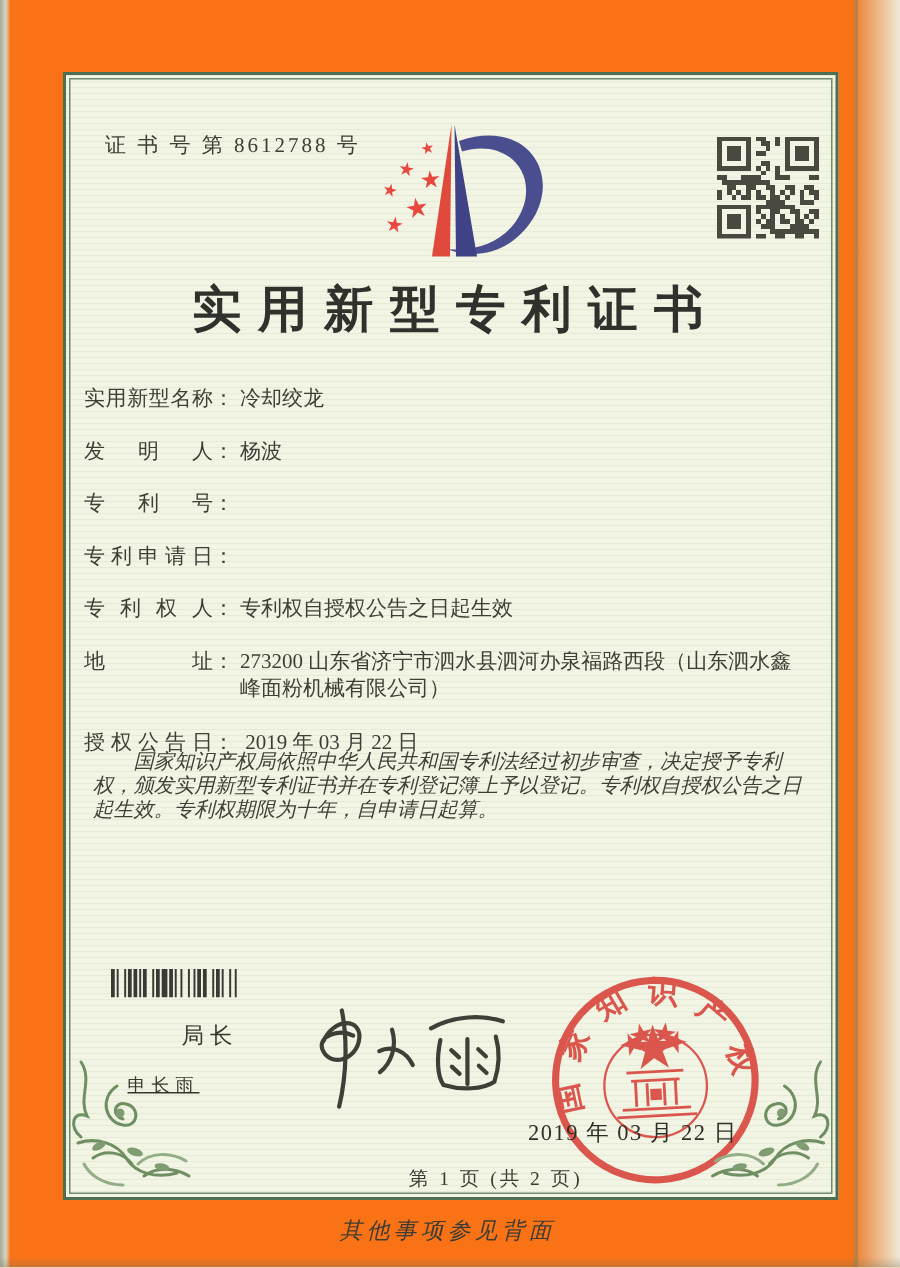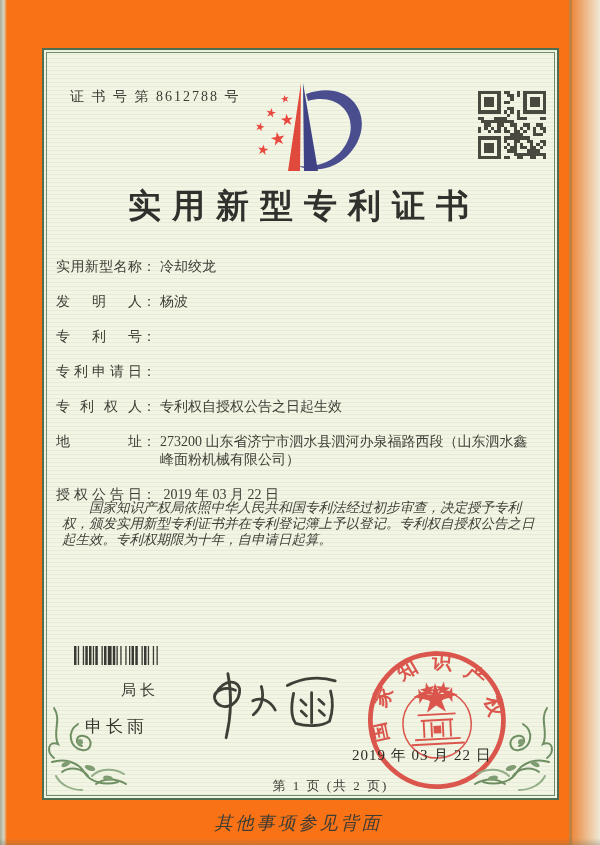--- a/index.html
+++ b/index.html
@@ -47,7 +47,7 @@
   .barcode{position:absolute;left:72px;top:646px;width:160px;height:19px;}
 
   .sig-title{position:absolute;left:85px;top:681px;font-size:15px;letter-spacing:4px;color:#38382f;margin-left:36px;}
-  .sig-name{position:absolute;left:85px;top:715px;font-size:17px;letter-spacing:4px;color:#38382f;}
+  .sig-name{position:absolute;left:85px;top:715px;font-size:12px;letter-spacing:4px;color:#38382f;text-decoration:underline;}
   .signature{position:absolute;left:196px;top:664px;}
 
   .seal{position:absolute;left:358px;top:646px;transform:rotate(-3deg);}

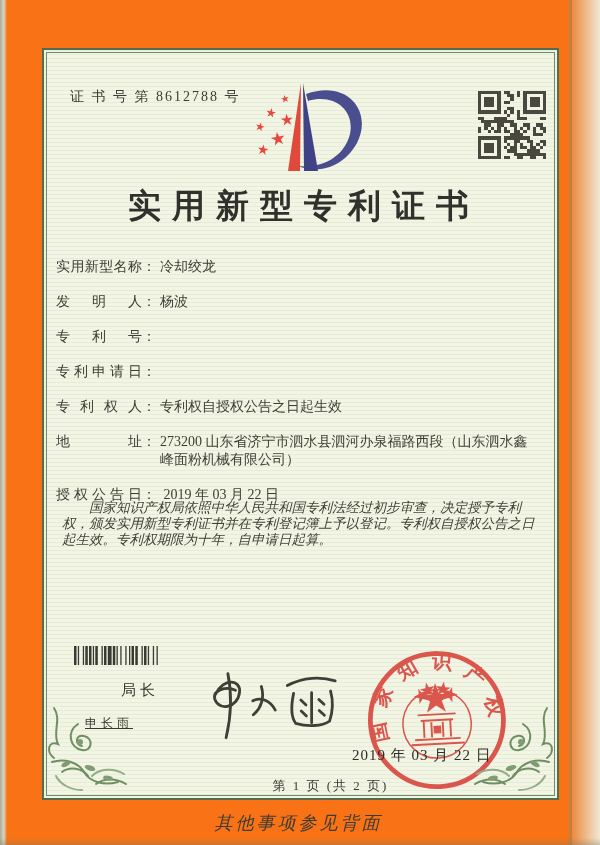--- a/index.html
+++ b/index.html
@@ -54,7 +54,7 @@
   .seal-date{position:absolute;left:352px;top:746px;font-size:15px;color:#2e2e28;letter-spacing:1px;z-index:5;}
 
   .pageno{position:absolute;left:42px;top:777px;width:577px;text-align:center;font-size:13px;color:#3c3c34;letter-spacing:2px;}
-  .backnote{position:absolute;left:42px;top:811px;width:513px;text-align:center;font-size:18px;color:#3c3c34;letter-spacing:3px;font-style:italic;}
+  .backnote{position:absolute;left:42px;top:811px;width:513px;text-align:center;font-size:15px;color:#3c3c34;letter-spacing:3px;font-style:italic;}
 
   .flourish{position:absolute;z-index:2;}
   .fl-left{left:44px;top:706px;}

